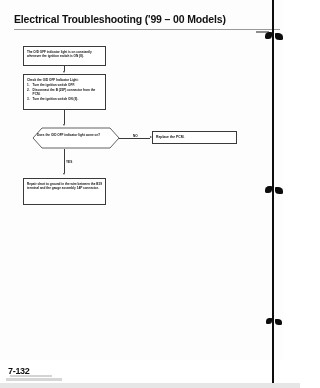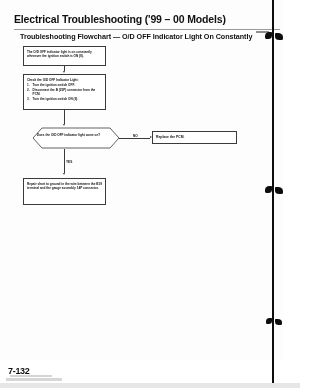--- a/index.html
+++ b/index.html
@@ -168,7 +168,6 @@
 
   <div class="header-rule"></div>
 
-  <div class="section-title">Troubleshooting Flowchart — O/D OFF Indicator Light On Constantly</div>
 
   <div class="flow">
 

